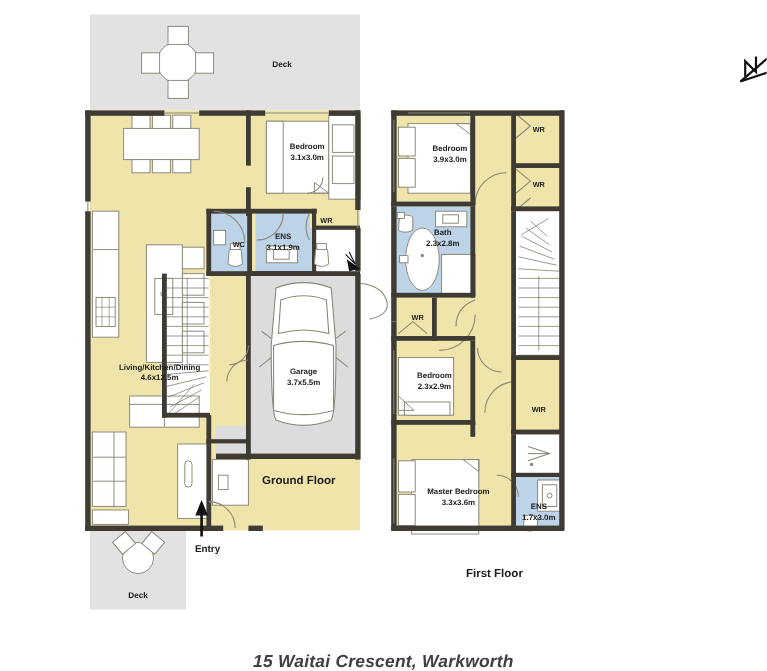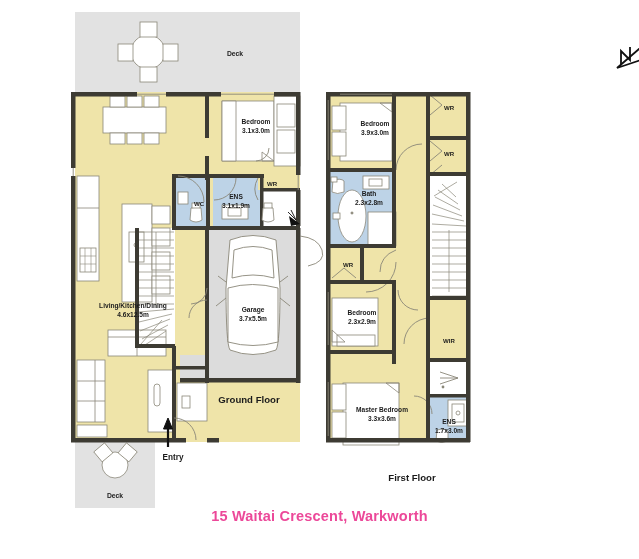--- a/index.html
+++ b/index.html
@@ -25,13 +25,14 @@
   .title-bar {
     position: absolute;
     left: 0;
-    top: 508px;
+    top: 544px;
     width: 639px;
     text-align: center;
     font-size: 14.5px;
     font-weight: bold;
-    color: #ec4899;
+    color: #404040;
     letter-spacing: 0.2px;
+    font-style: italic;
   }
   
   text {

